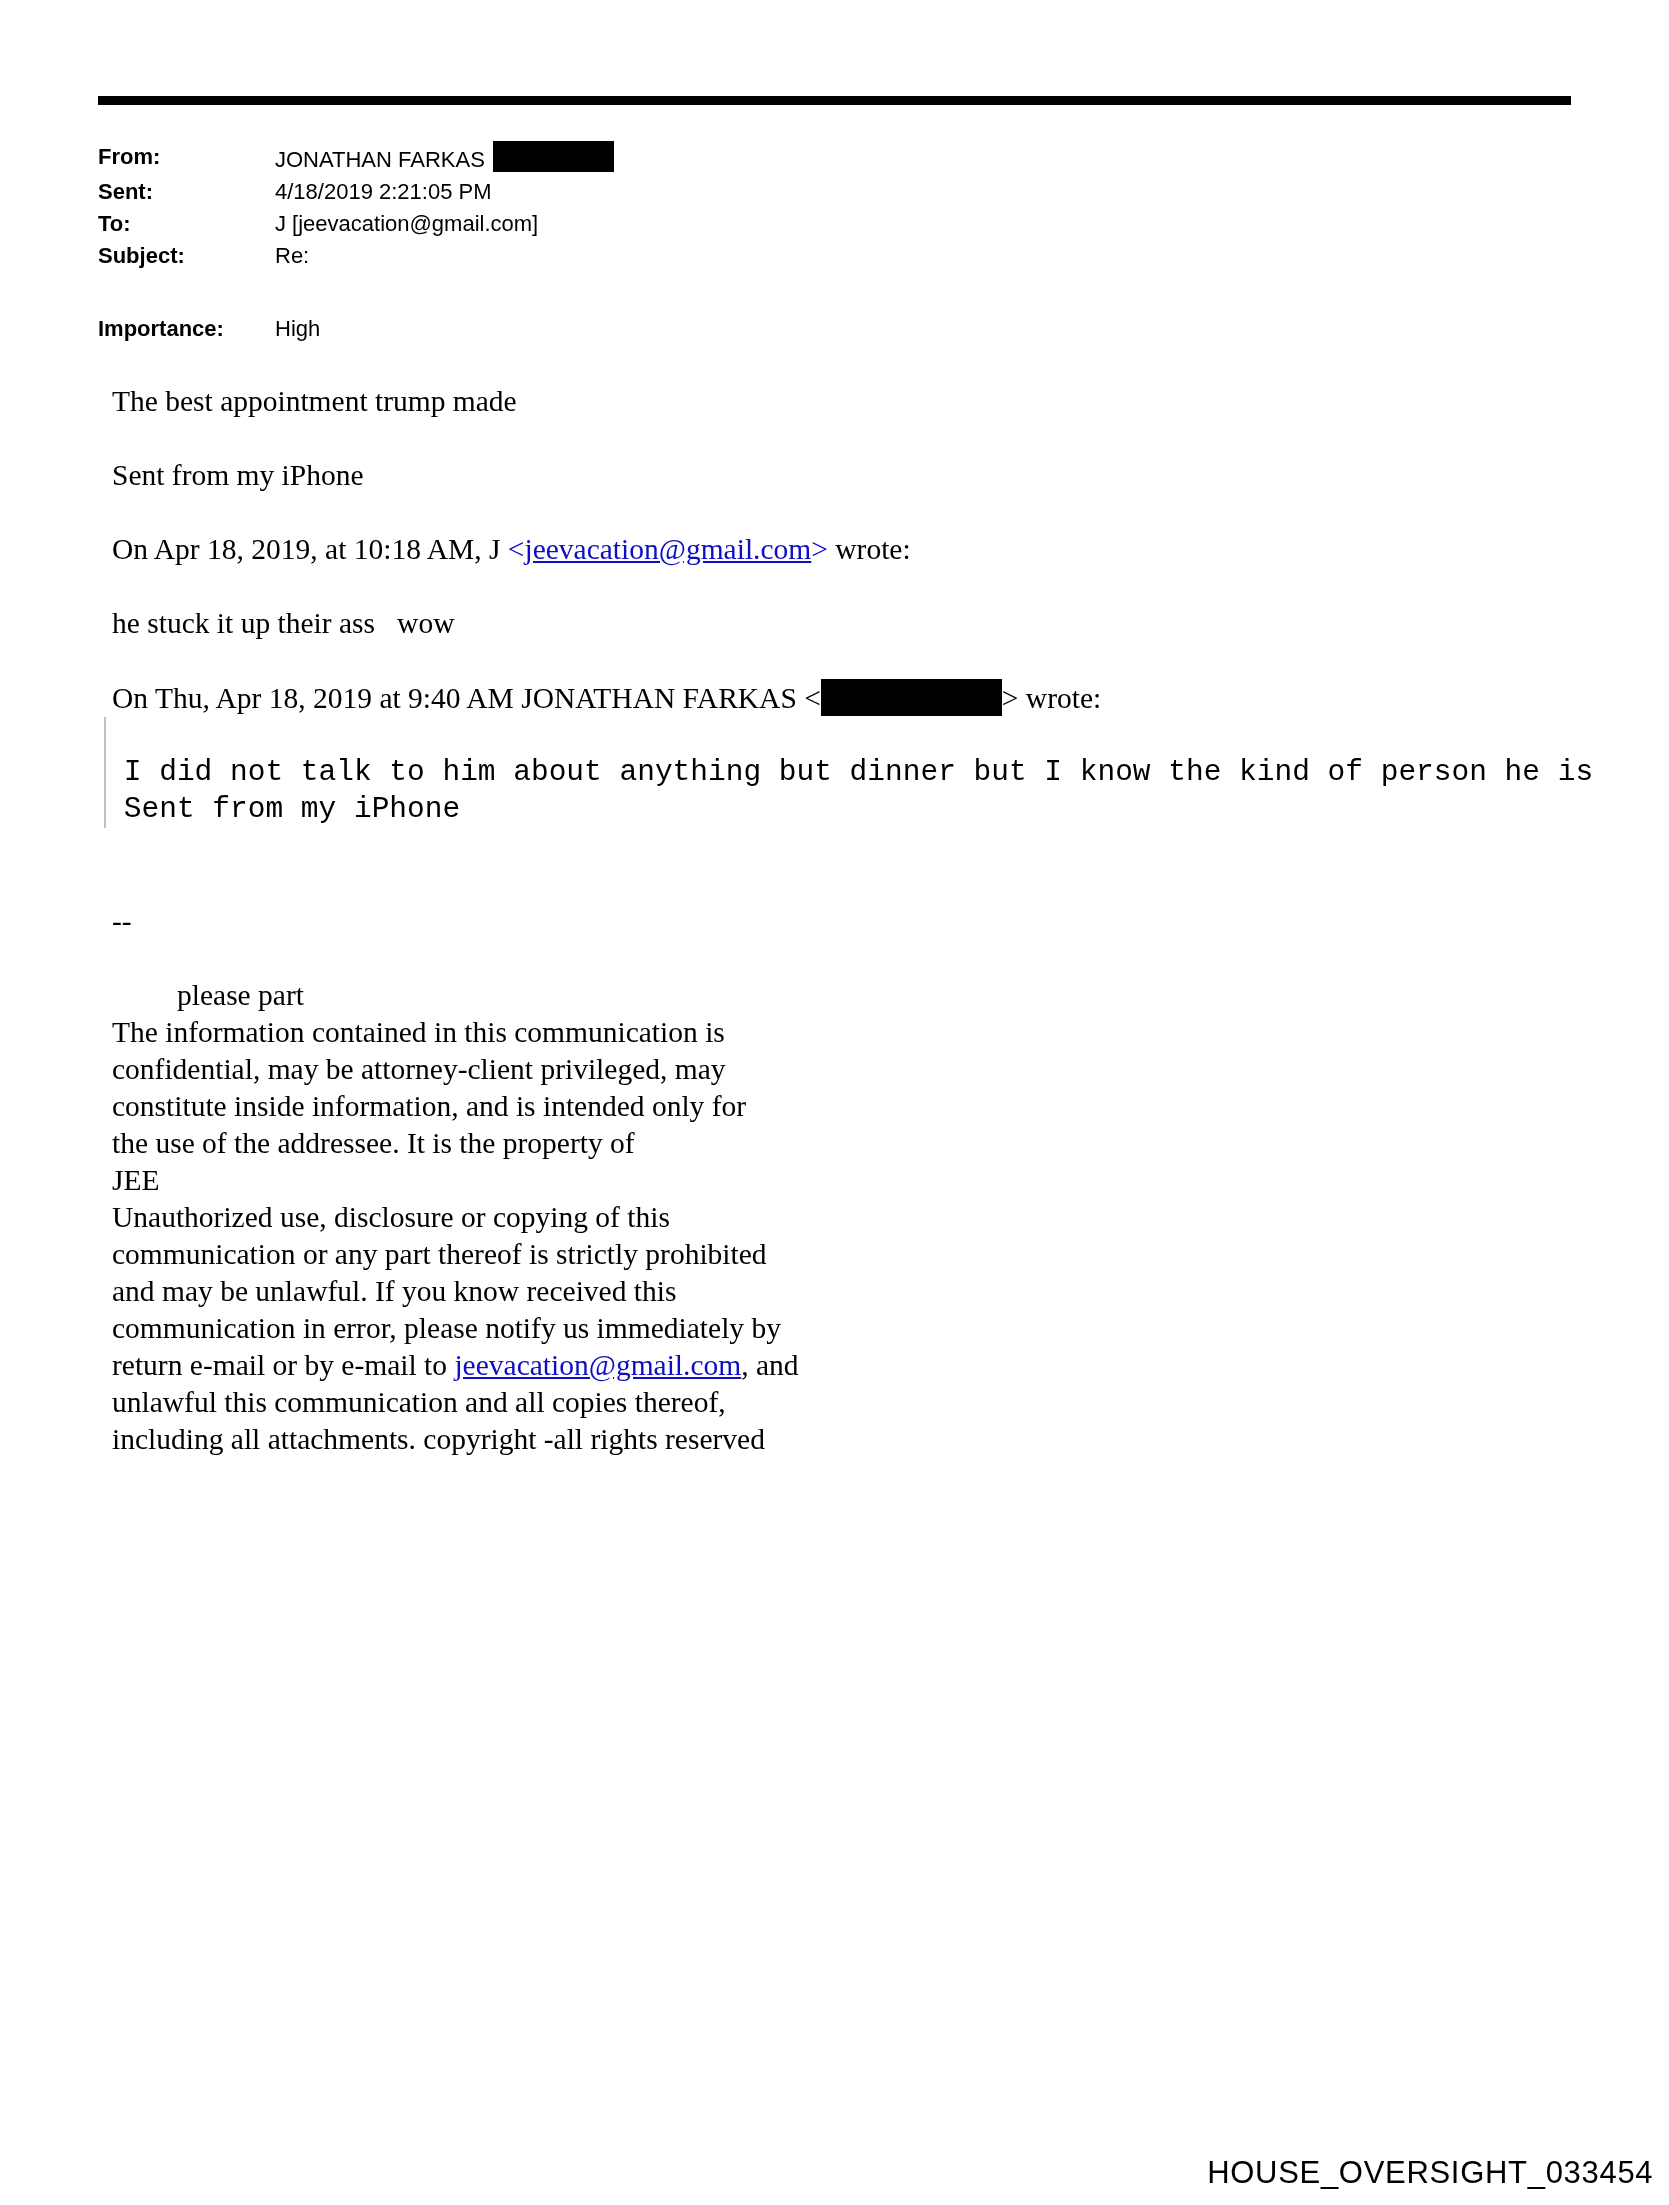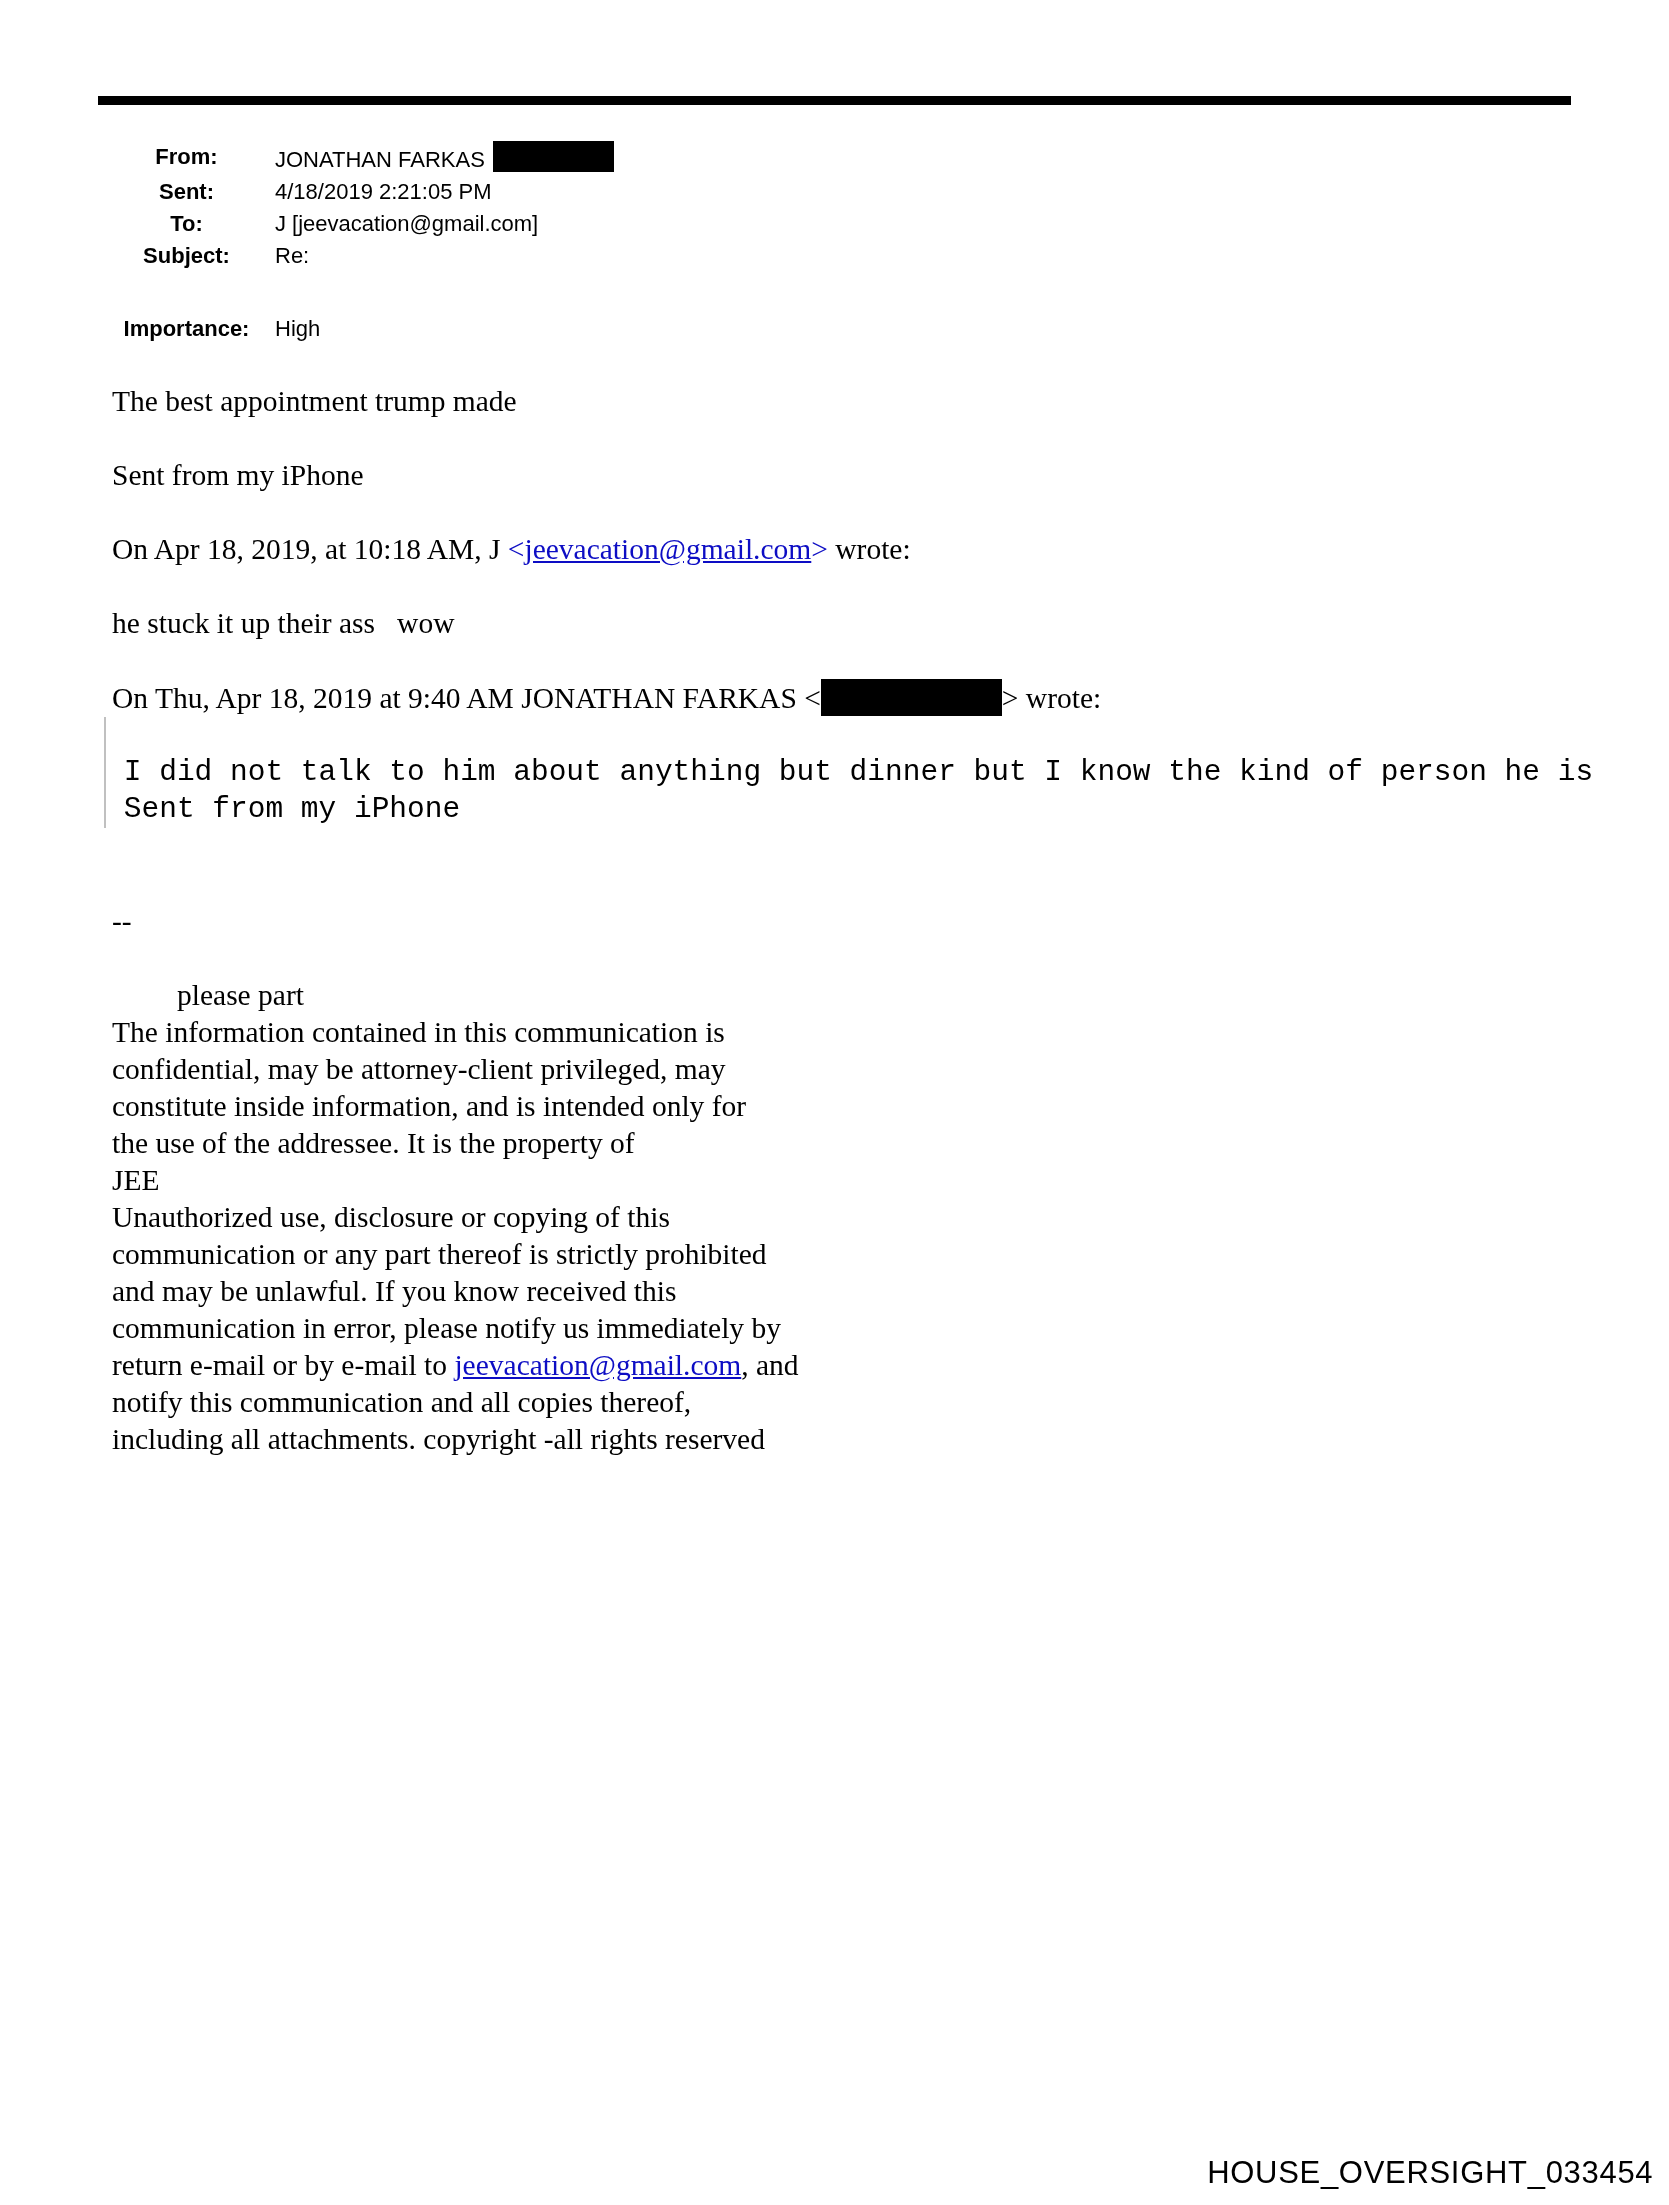--- a/index.html
+++ b/index.html
@@ -23,7 +23,6 @@
     font-family: "Liberation Sans", sans-serif;
     font-size: 22px;
     line-height: 32px;
-    text-align: center;
   }
   .hrow { display: flex; }
   .hrow.importance { margin-top: 41px; }

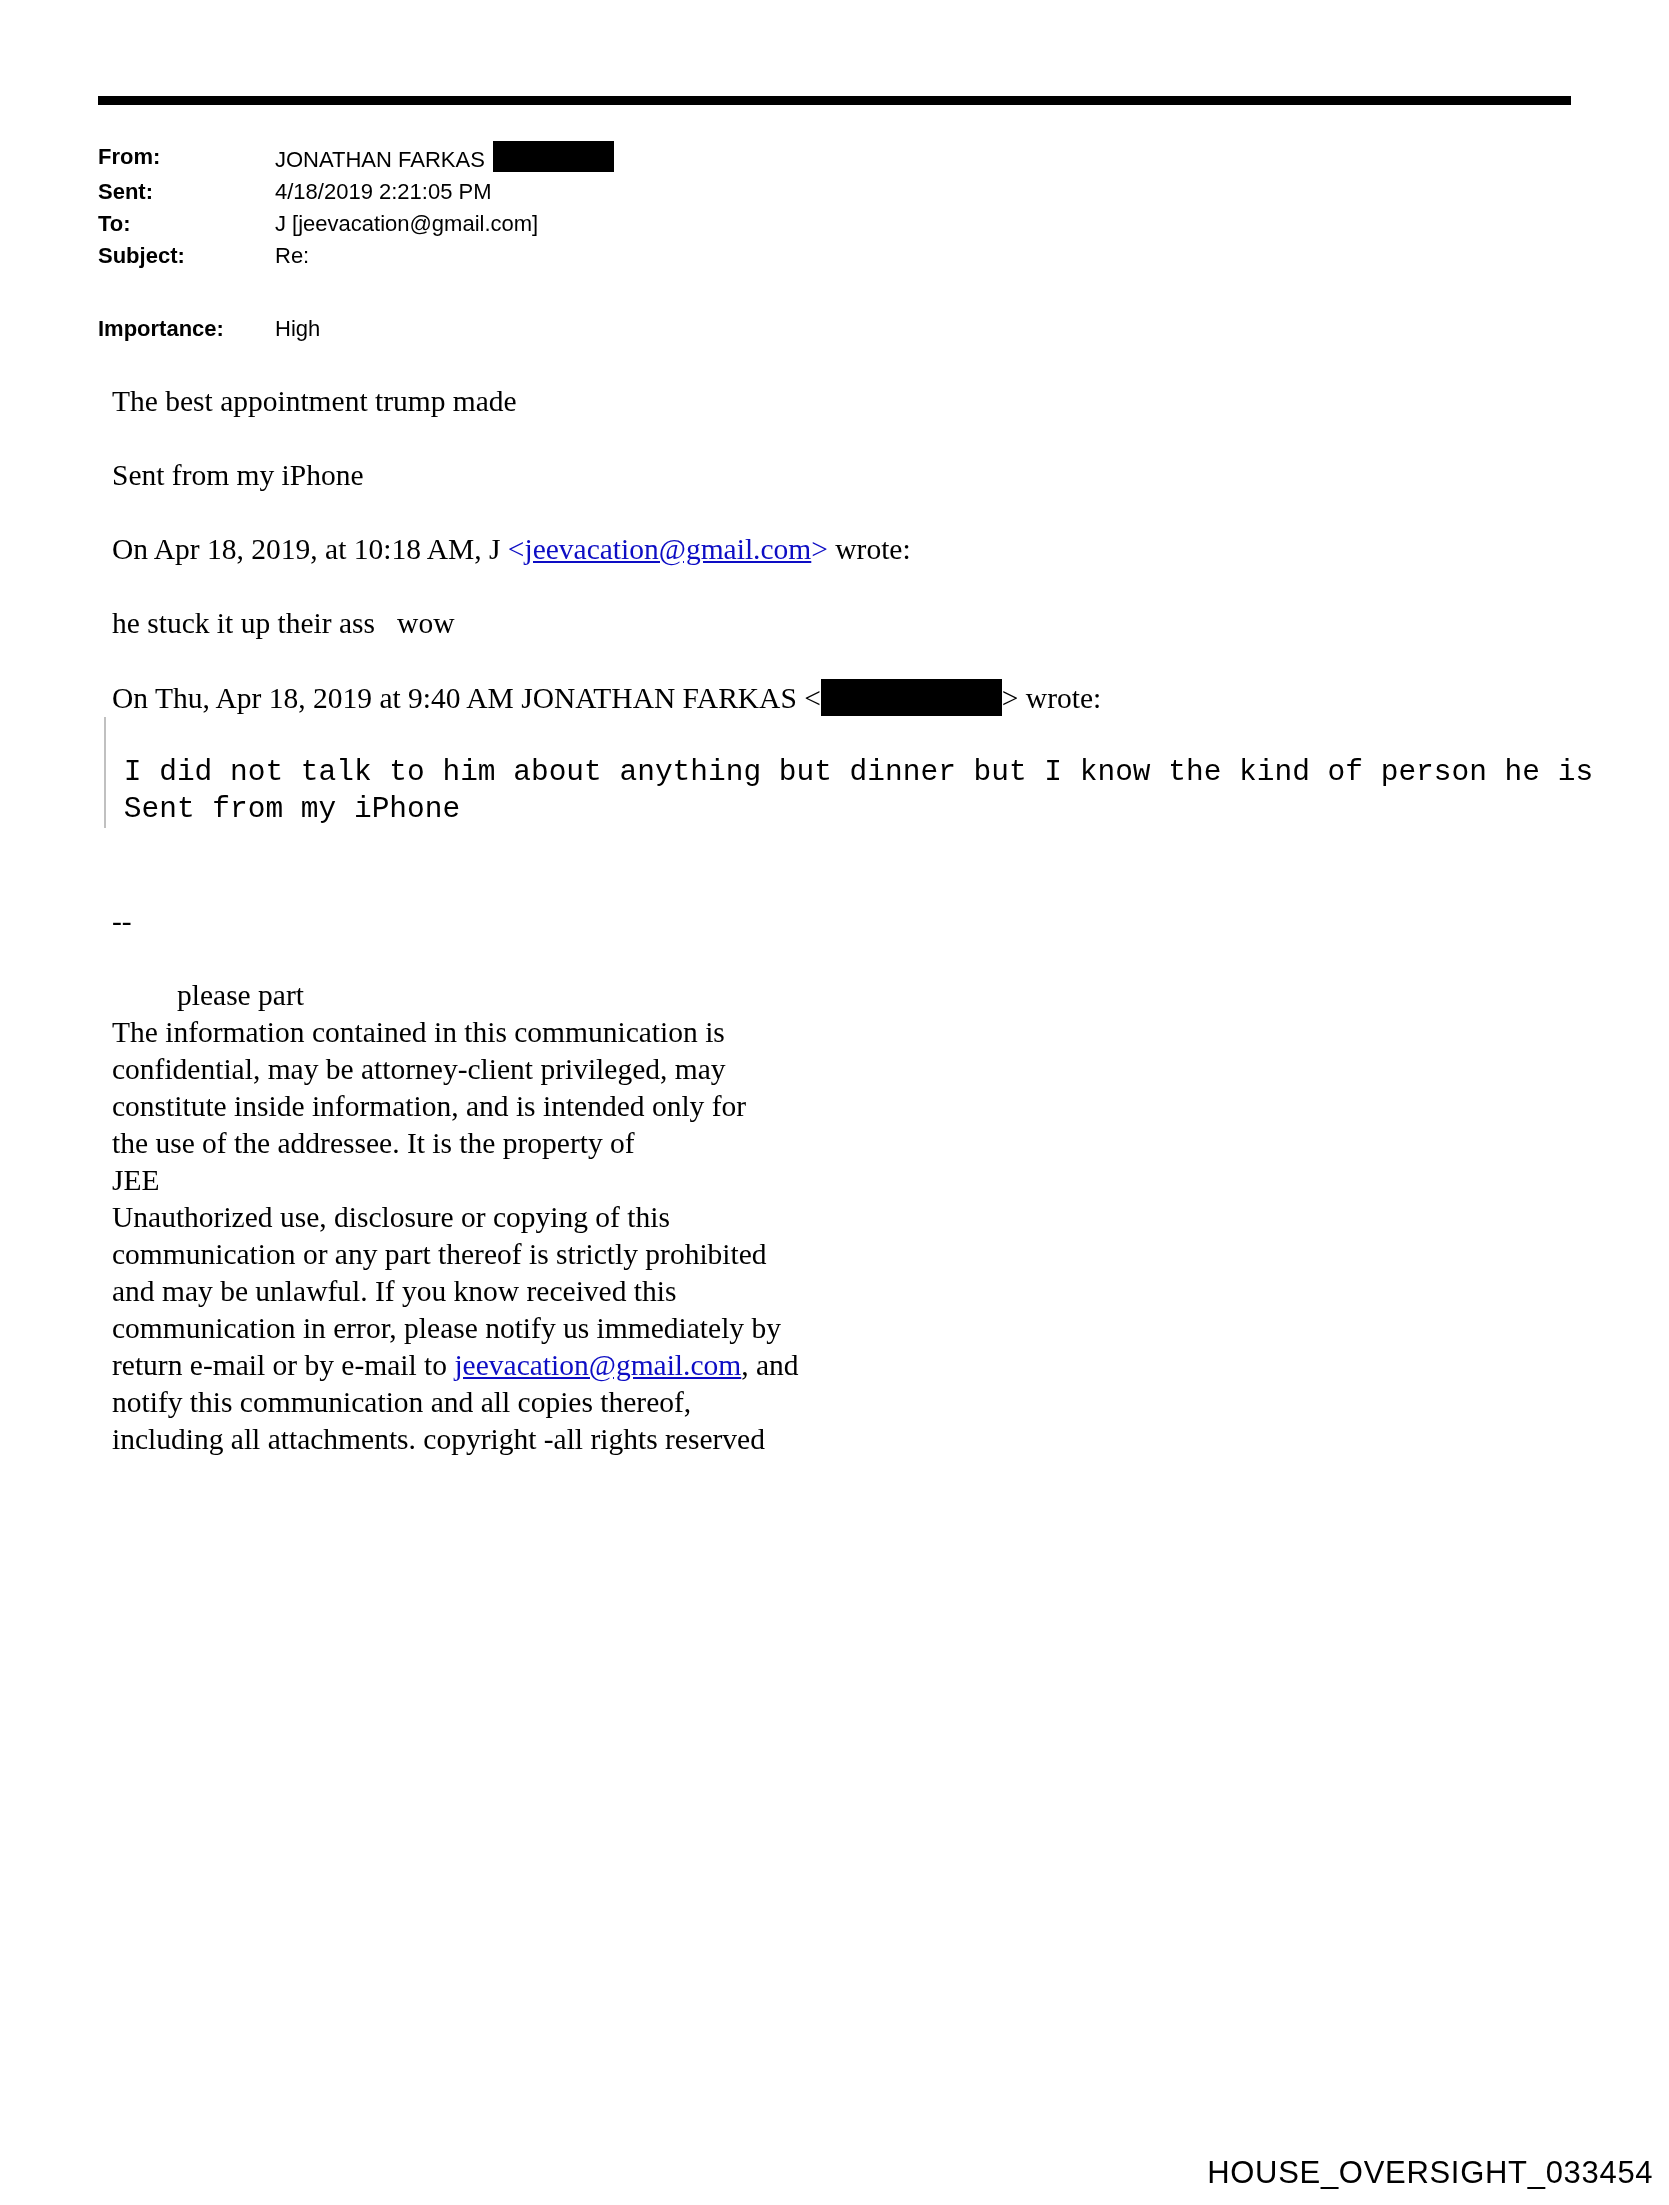--- a/index.html
+++ b/index.html
@@ -127,7 +127,7 @@
       <div>and may be unlawful. If you know received this</div>
       <div>communication in error, please notify us immediately by</div>
       <div><span>return e-mail or by e-mail to </span><a class="maillink">jeevacation@gmail.com</a><span>, and</span></div>
-      <div>notify this communication and all copies thereof,</div>
+      <div>unlawful this communication and all copies thereof,</div>
       <div>including all attachments. copyright -all rights reserved</div>
     </div>
   </div>

